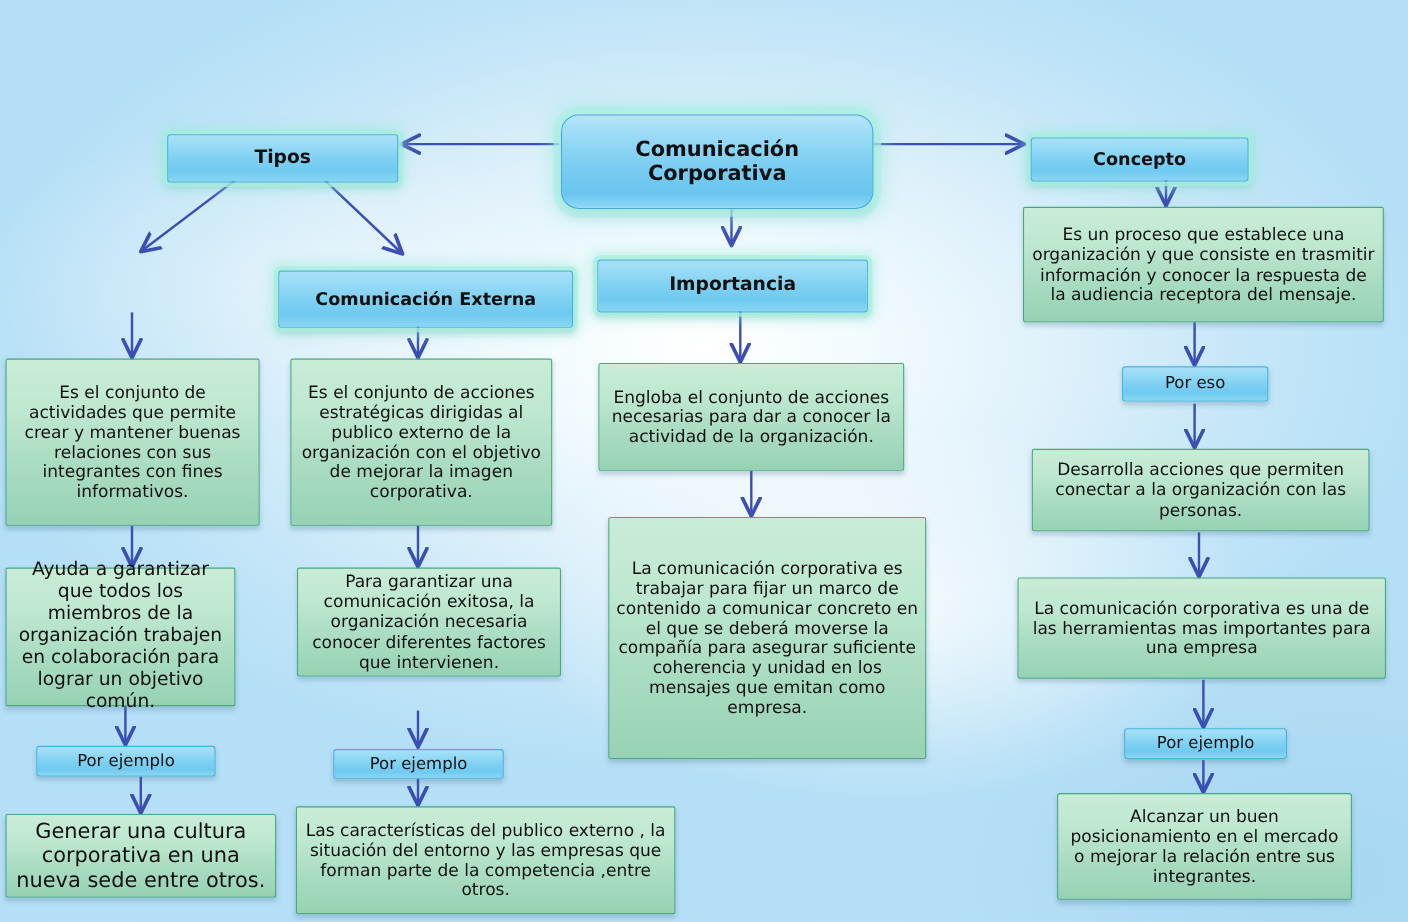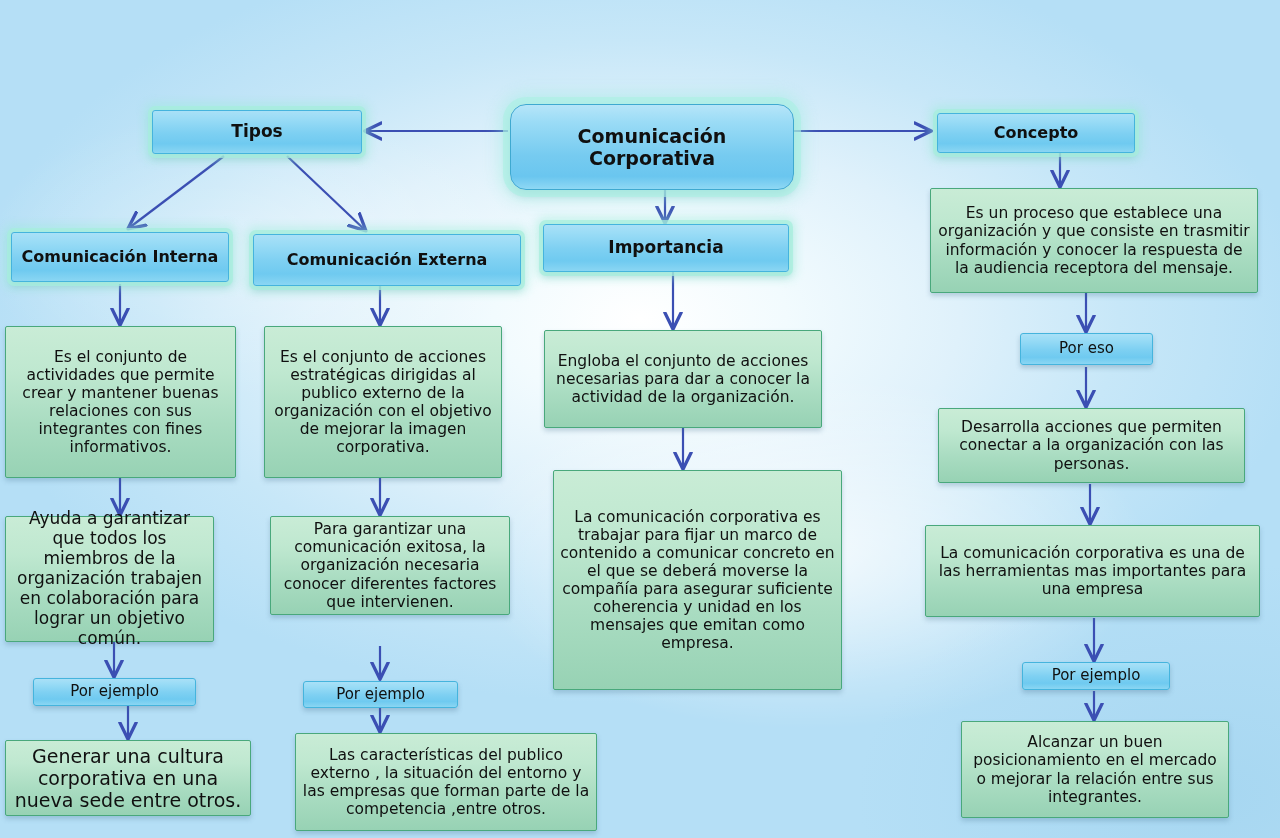--- a/index.html
+++ b/index.html
@@ -73,6 +73,7 @@
       0 0 0 4px rgba(166,238,220,0.72),
       0 0 10px 7px rgba(150,236,214,0.45),
       0 4px 7px rgba(70,110,140,0.30);
+    margin-top: 12px;
   }
 
   

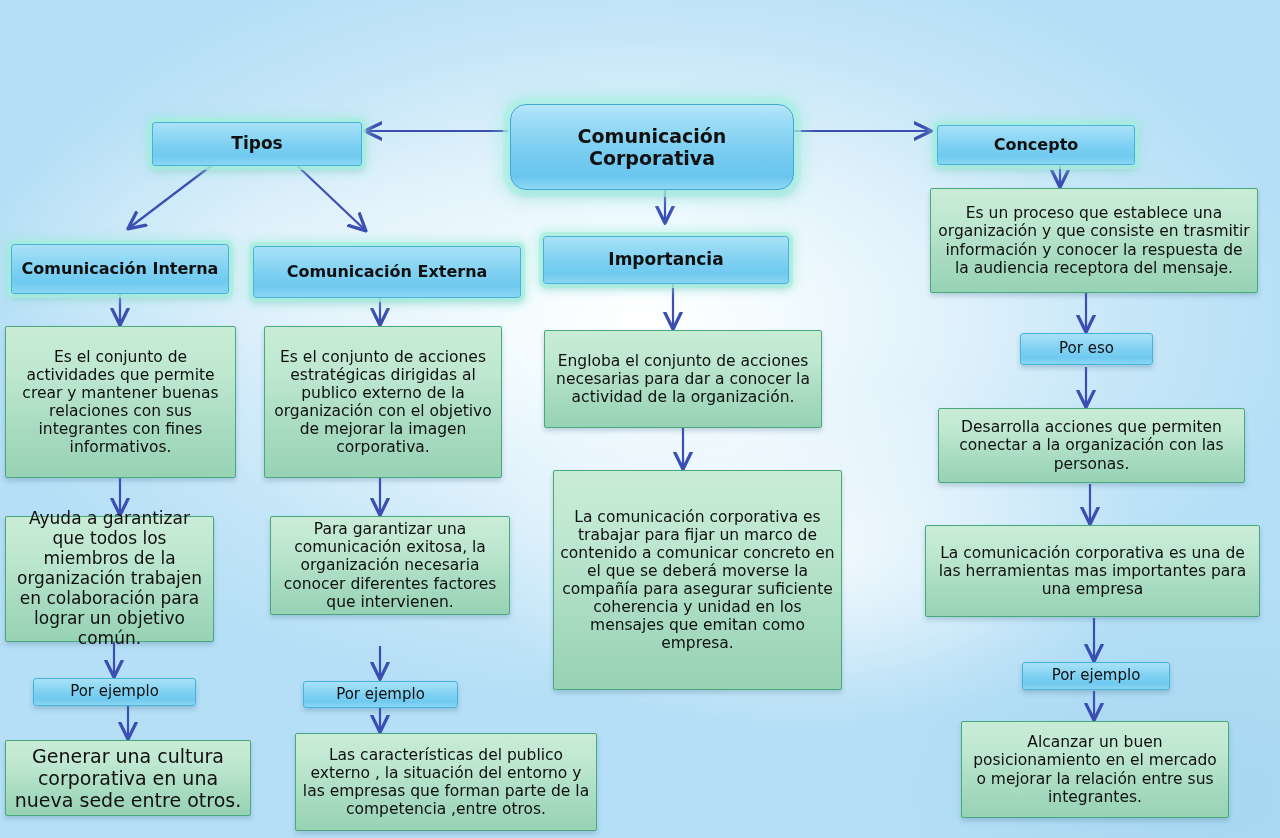--- a/index.html
+++ b/index.html
@@ -158,9 +158,6 @@
     <span class="label">Importancia</span>
   </div>
 
-  <div class="node blue glow" style="left:11px; top:232px; width:218px; height:50px; font-size:16px;">
-    <span class="label">Comunicación  Interna</span>
-  </div>
 
   <div class="node blue glow" style="left:253px; top:234px; width:268px; height:52px; font-size:16px;">
     <span class="label">Comunicación  Externa</span>

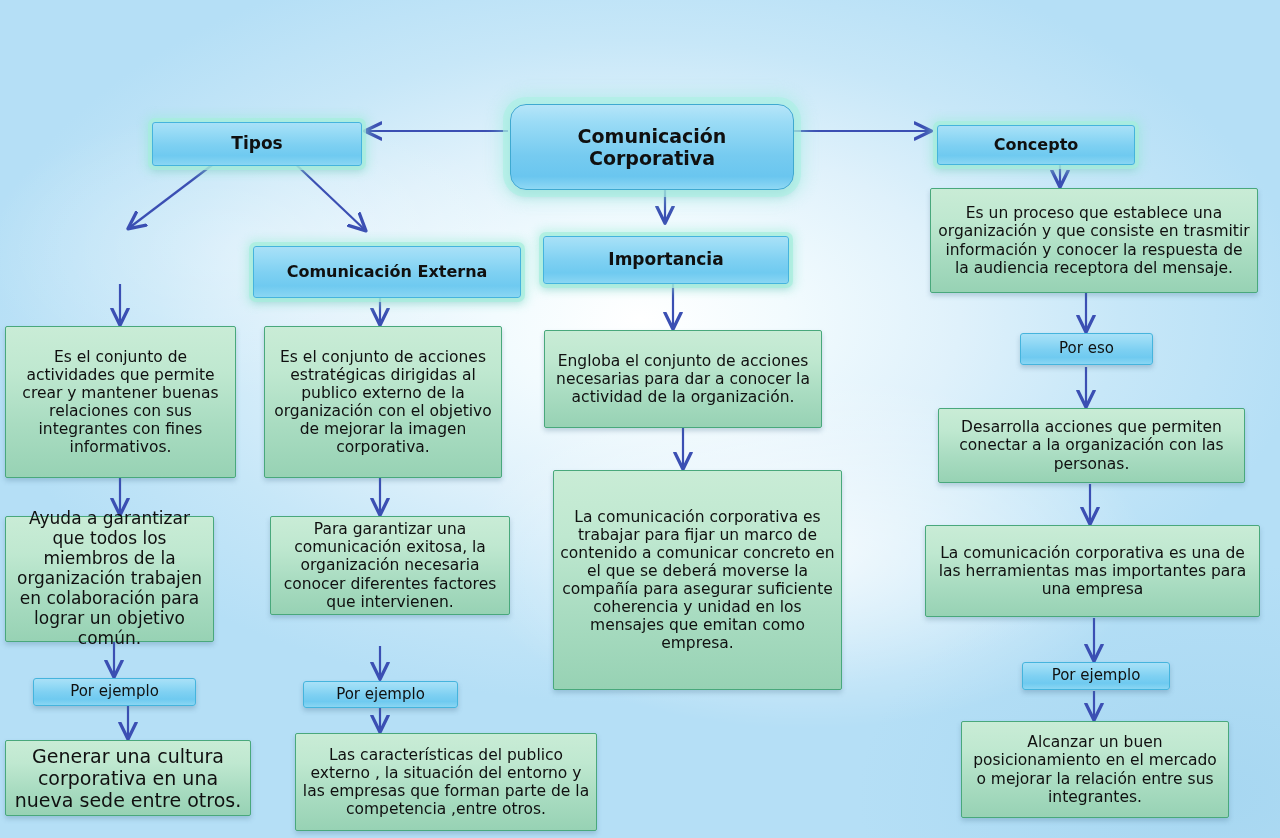--- a/index.html
+++ b/index.html
@@ -191,7 +191,7 @@
     <span class="label">Por ejemplo</span>
   </div>
 
-  <div class="node green" style="left:269px; top:733px; width:302px; height:98px; font-size:15.5px;margin-left:26px;">
+  <div class="node green" style="left:269px; top:733px; width:345px; height:98px; font-size:15.5px;">
     <span class="label">Las características del publico externo ,  la situación del entorno y las empresas que forman parte de la competencia ,entre otros.</span>
   </div>
 

